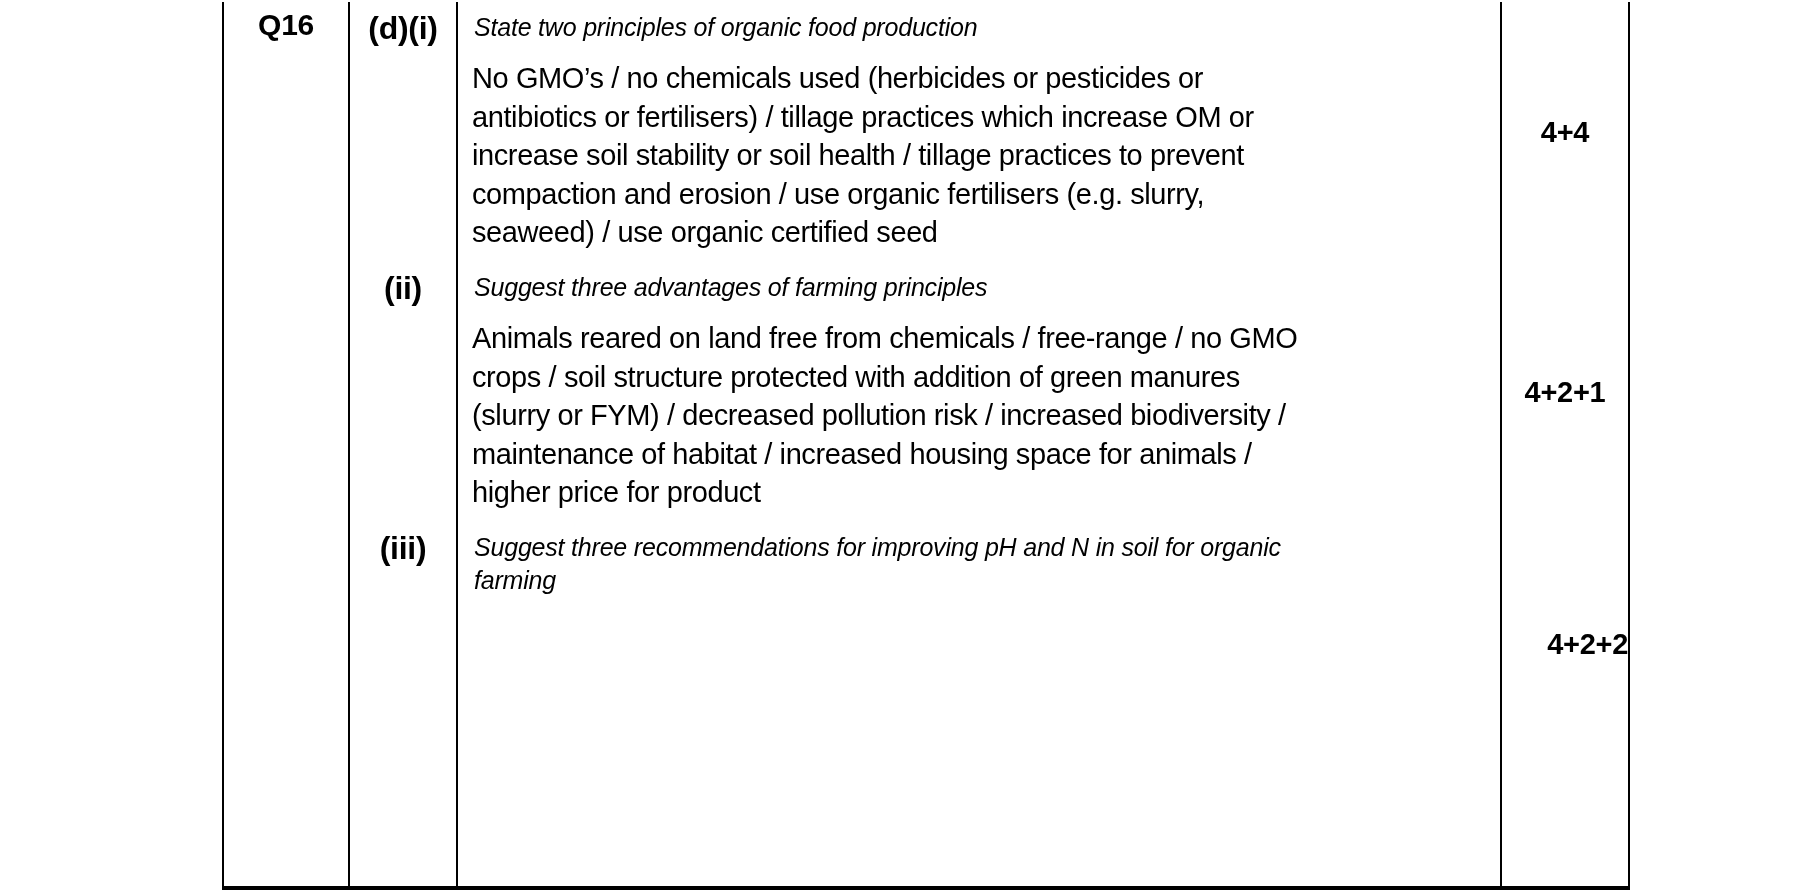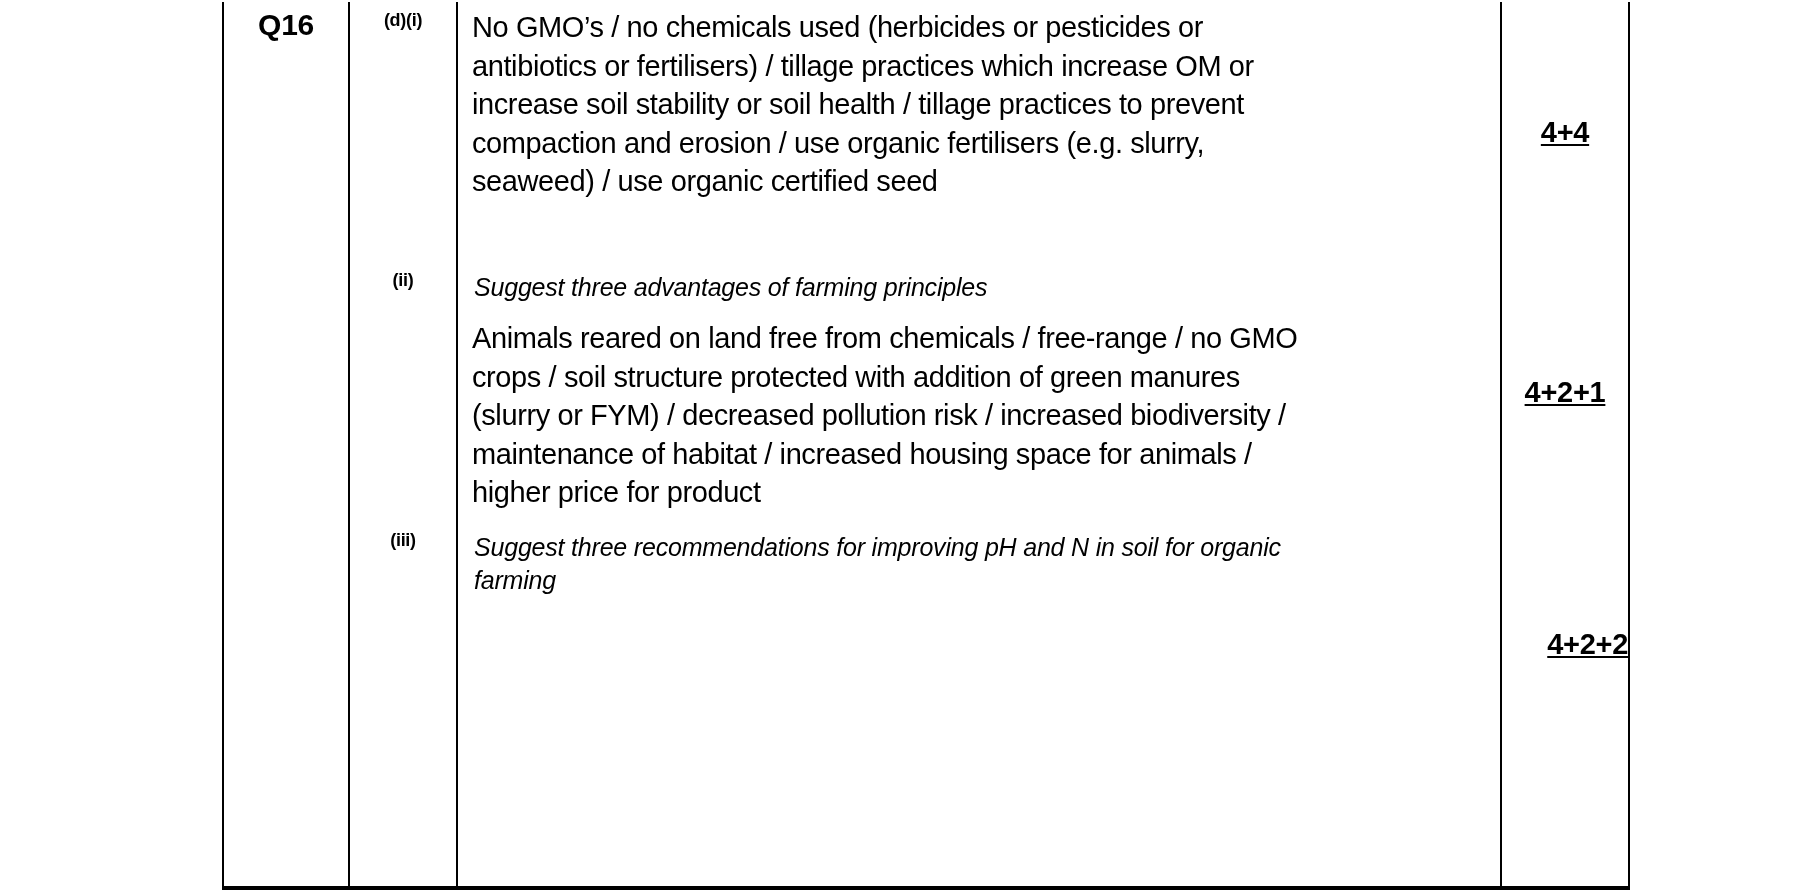--- a/index.html
+++ b/index.html
@@ -49,7 +49,7 @@
     text-align: center;
     padding-top: 8px;
     font-weight: bold;
-    font-size: 18px;
+    font-size: 32px;
     letter-spacing: -0.3px;
   }
   .col-ans {

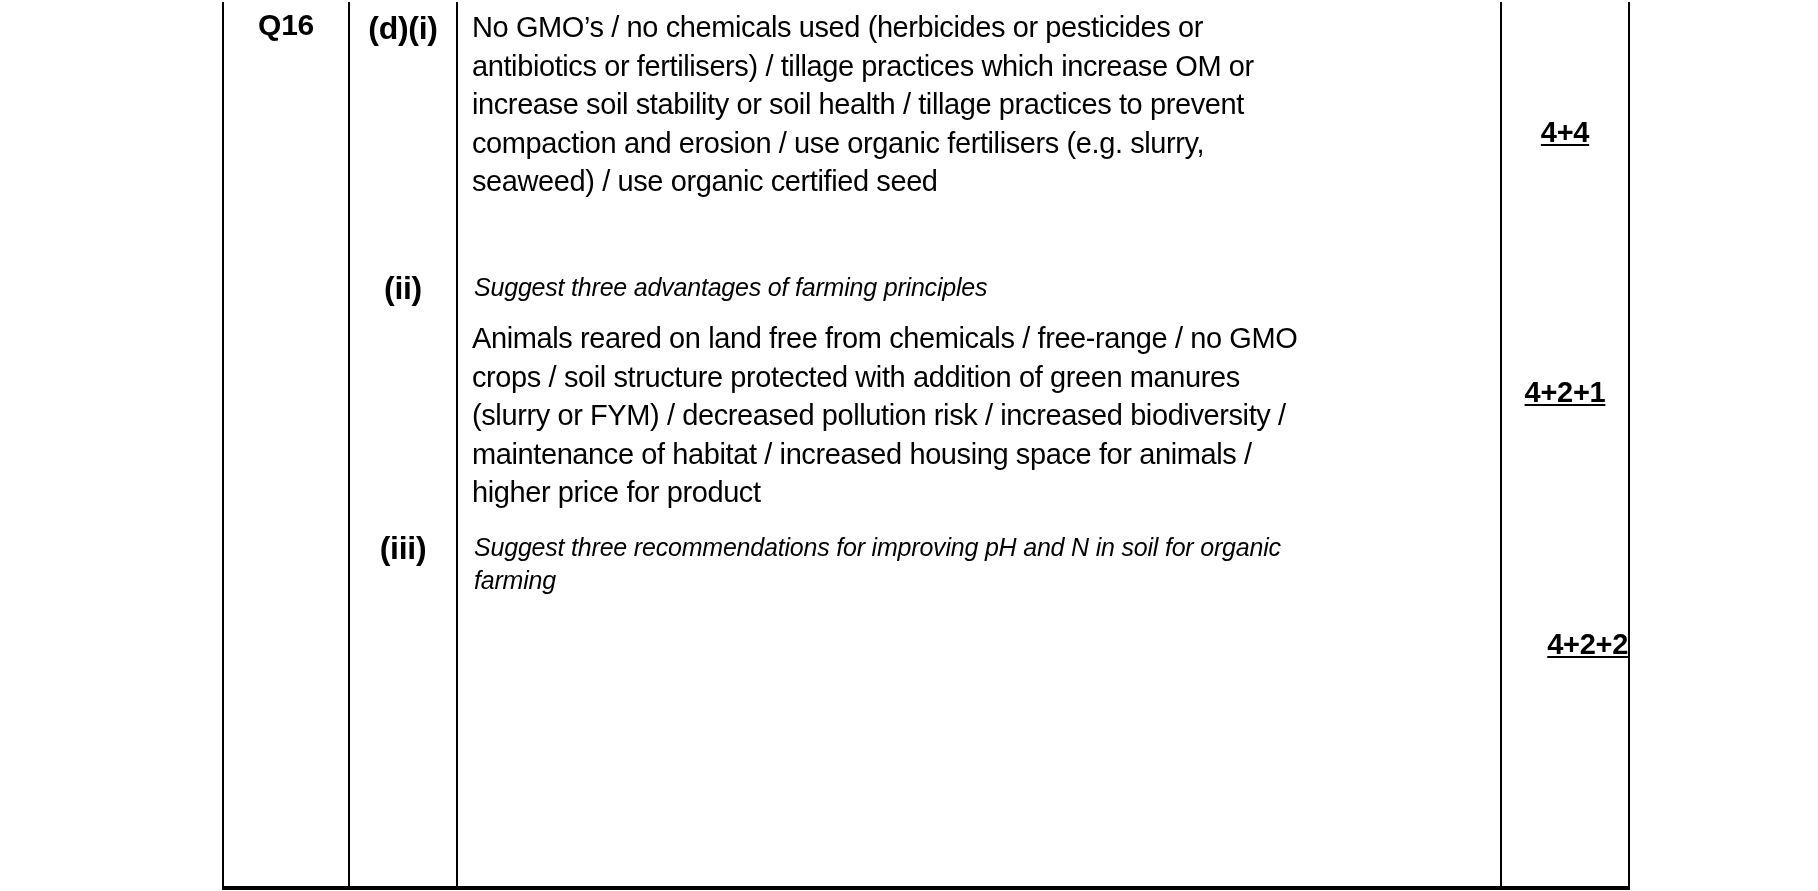--- a/index.html
+++ b/index.html
@@ -94,6 +94,7 @@
       <span>(d)(i)</span>
     </div>
     <div class="cell col-ans row1">
+      <p class="prompt">State two principles of organic food production</p>
       <p class="answer">No GMO’s / no chemicals used (herbicides or pesticides or
 antibiotics or fertilisers) / tillage practices which increase OM or
 increase soil stability or soil health / tillage practices to prevent

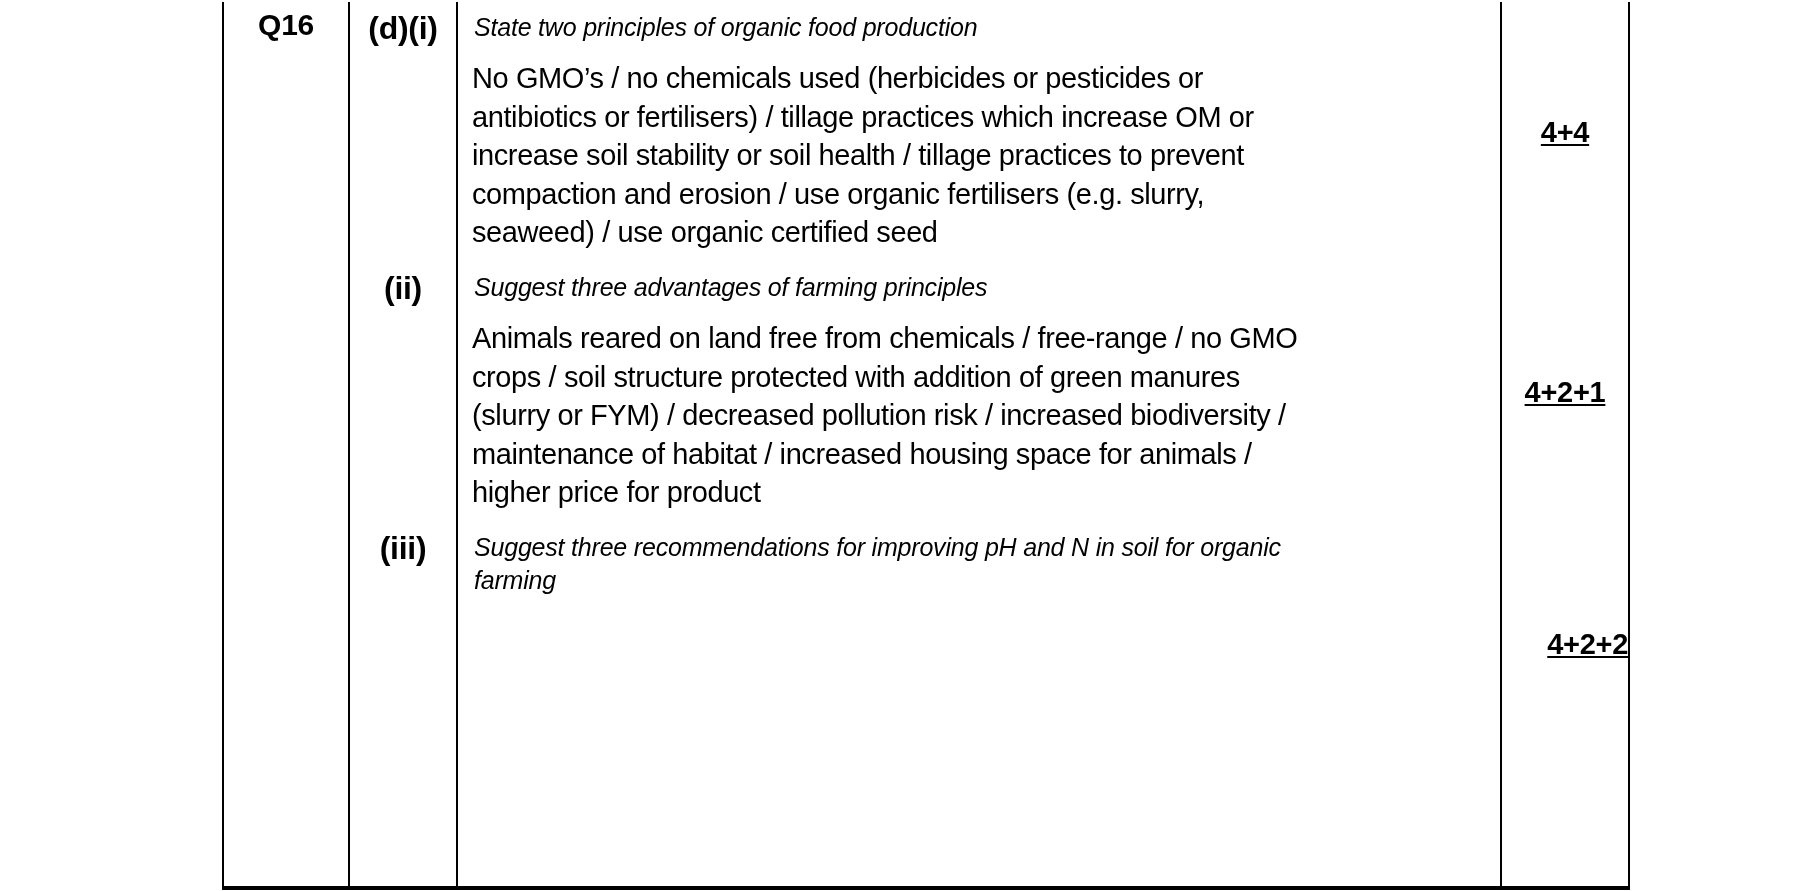--- a/index.html
+++ b/index.html
@@ -76,7 +76,6 @@
     font-weight: bold;
     font-size: 29px;
     letter-spacing: -0.3px;
-    text-decoration: underline;
   }
   .col-marks.row3 { padding-bottom: 120px; justify-content: flex-end; }
 </style>

